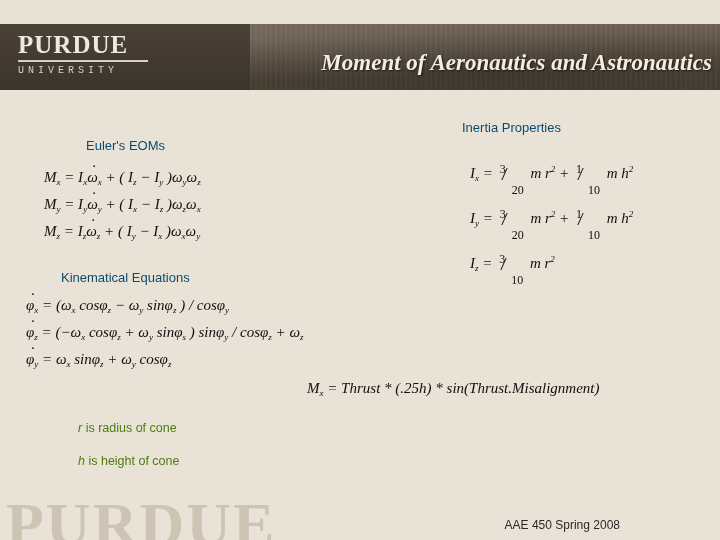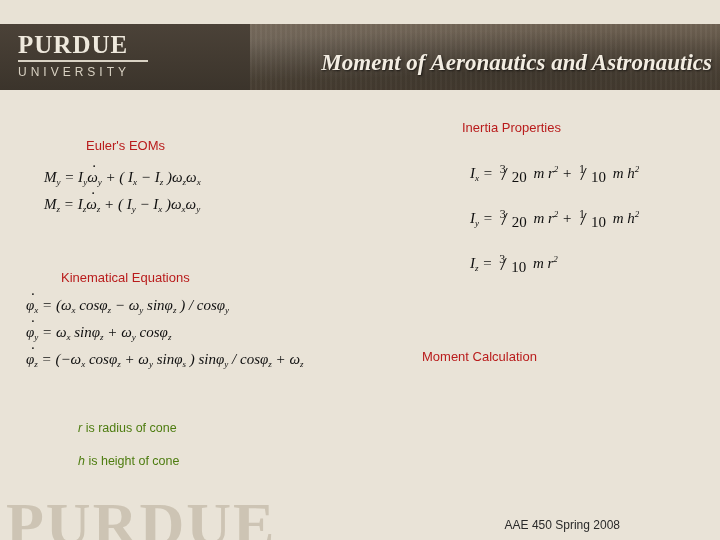--- a/index.html
+++ b/index.html
@@ -69,8 +69,8 @@
   .purdue-sub {
     display: block;
     color: #d8d1c2;
-    font-family: Liberation Sans, sans-serif;
-    font-size: 12px;
+    font-family: Liberation Mono, monospace;
+    font-size: 10px;
     letter-spacing: 4px;
   }
   .school-title {

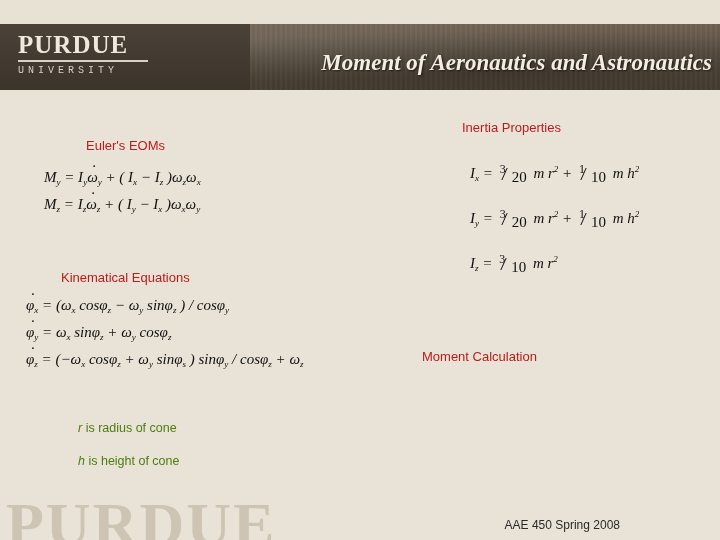--- a/index.html
+++ b/index.html
@@ -104,7 +104,7 @@
   .label {
     position: absolute;
     font-size: 13px;
-    color: #b91c1c;
+    color: #0c4a6e;
     white-space: nowrap;
   }
   .note {

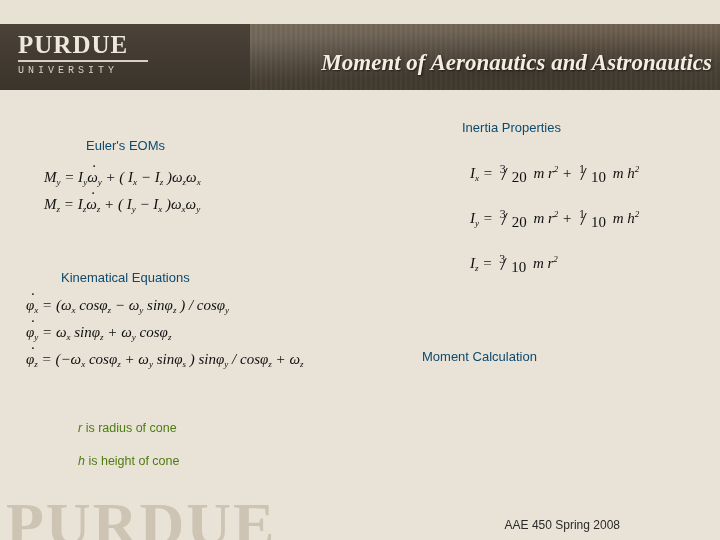--- a/index.html
+++ b/index.html
@@ -210,6 +210,9 @@
   <div class="label" style="left:86px; top:114px;">Euler's EOMs</div>
   <div class="eq" style="left:44px; top:142px;">
     <div class="eq-line">
+      M<sub>x</sub> = I<sub>x</sub><span class="dotted">ω</span><sub>x</sub> + ( I<sub>z</sub> − I<sub>y</sub> )ω<sub>y</sub>ω<sub>z</sub>
+    </div>
+    <div class="eq-line">
       M<sub>y</sub> = I<sub>y</sub><span class="dotted">ω</span><sub>y</sub> + ( I<sub>x</sub> − I<sub>z</sub> )ω<sub>z</sub>ω<sub>x</sub>
     </div>
     <div class="eq-line">

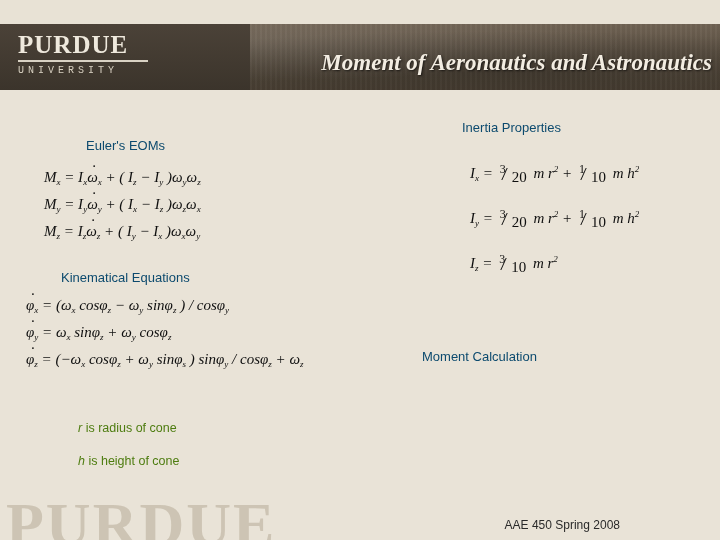--- a/index.html
+++ b/index.html
@@ -169,9 +169,9 @@
     vertical-align: -2px;
   }
   .frac .den {
-    font-size: 15px;
-    position: relative;
-    top: 4px;
+    font-size: 12px;
+    position: relative;
+    top: 16px;
     left: -1px;
   }
   .dotted {

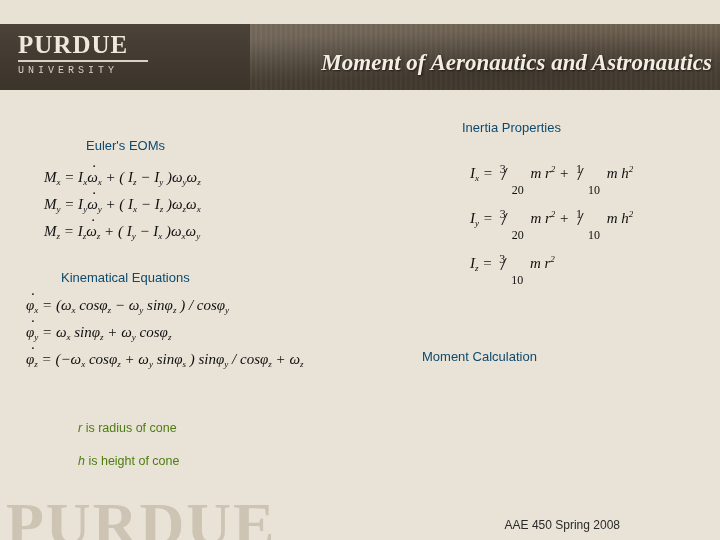--- a/index.html
+++ b/index.html
@@ -226,10 +226,10 @@
       <span class="dotted">φ</span><sub>x</sub> = (ω<sub>x</sub> cosφ<sub>z</sub> − ω<sub>y</sub> sinφ<sub>z</sub> ) / cosφ<sub>y</sub>
     </div>
     <div class="eq-line">
+      <span class="dotted">φ</span><sub>z</sub> = (−ω<sub>x</sub> cosφ<sub>z</sub> + ω<sub>y</sub> sinφ<sub>s</sub> ) sinφ<sub>y</sub> / cosφ<sub>z</sub> + ω<sub>z</sub>
+    </div>
+    <div class="eq-line">
       <span class="dotted">φ</span><sub>y</sub> = ω<sub>x</sub> sinφ<sub>z</sub> + ω<sub>y</sub> cosφ<sub>z</sub>
-    </div>
-    <div class="eq-line">
-      <span class="dotted">φ</span><sub>z</sub> = (−ω<sub>x</sub> cosφ<sub>z</sub> + ω<sub>y</sub> sinφ<sub>s</sub> ) sinφ<sub>y</sub> / cosφ<sub>z</sub> + ω<sub>z</sub>
     </div>
   </div>
 

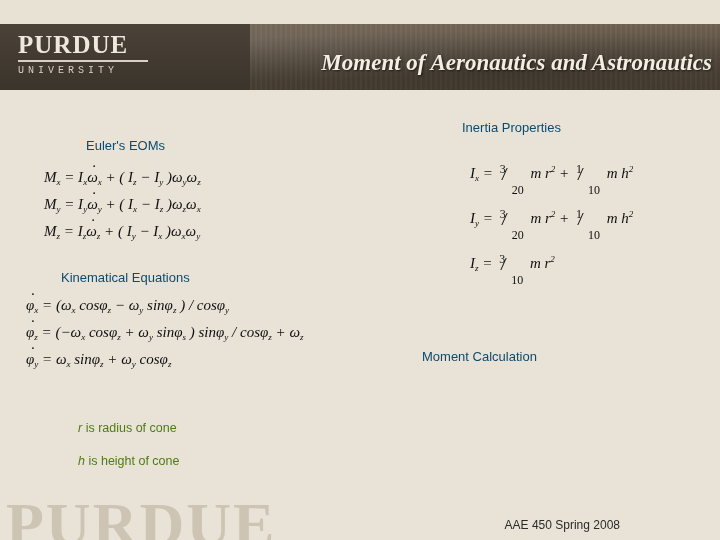--- a/index.html
+++ b/index.html
@@ -250,7 +250,6 @@
     </div>
   </div>
 
-  <div class="label" style="left:422px; top:325px;">Moment Calculation</div>
 
   <div class="note" style="left:78px; top:397px;">
     <i>r</i><span> is radius of cone</span>

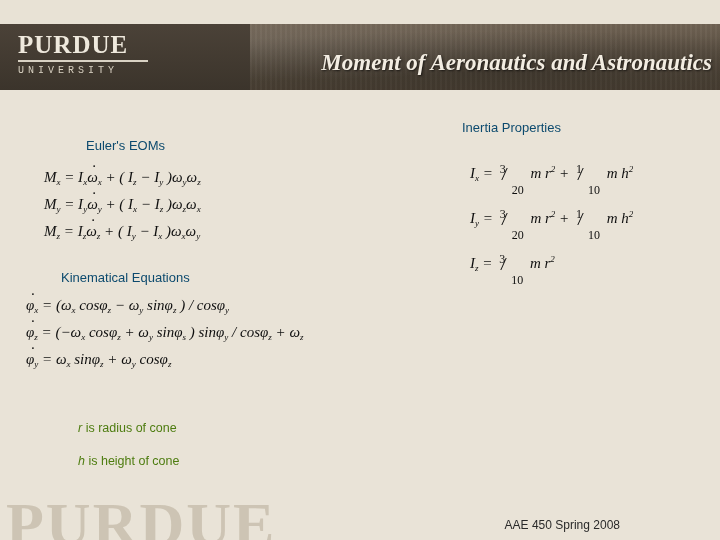--- a/index.html
+++ b/index.html
@@ -250,6 +250,9 @@
     </div>
   </div>
 
+  <div class="eq big-eq" style="left:307px; top:356px;">
+    M<sub>x</sub> = Thrust * (.25h) * sin(Thrust.Misalignment)
+  </div>
 
   <div class="note" style="left:78px; top:397px;">
     <i>r</i><span> is radius of cone</span>

